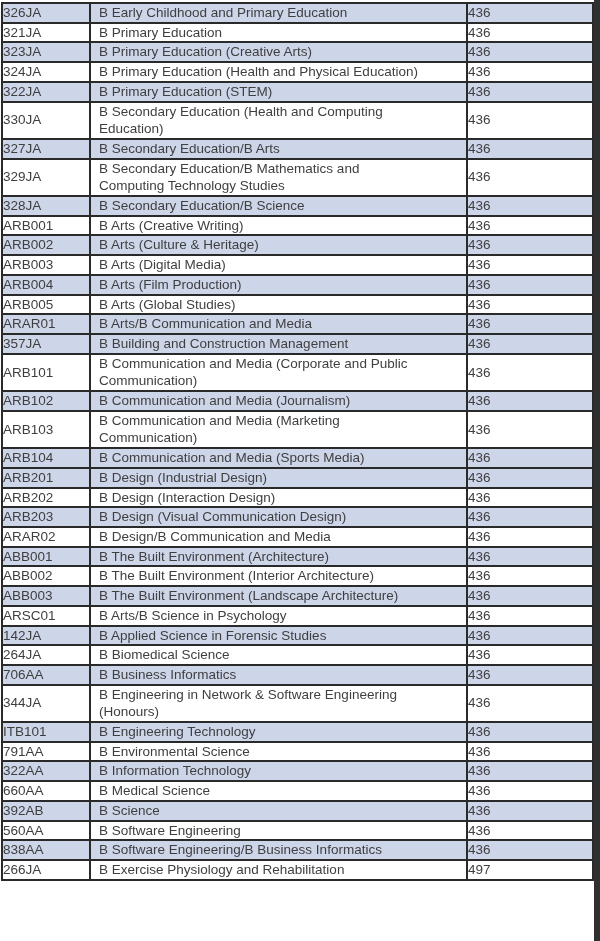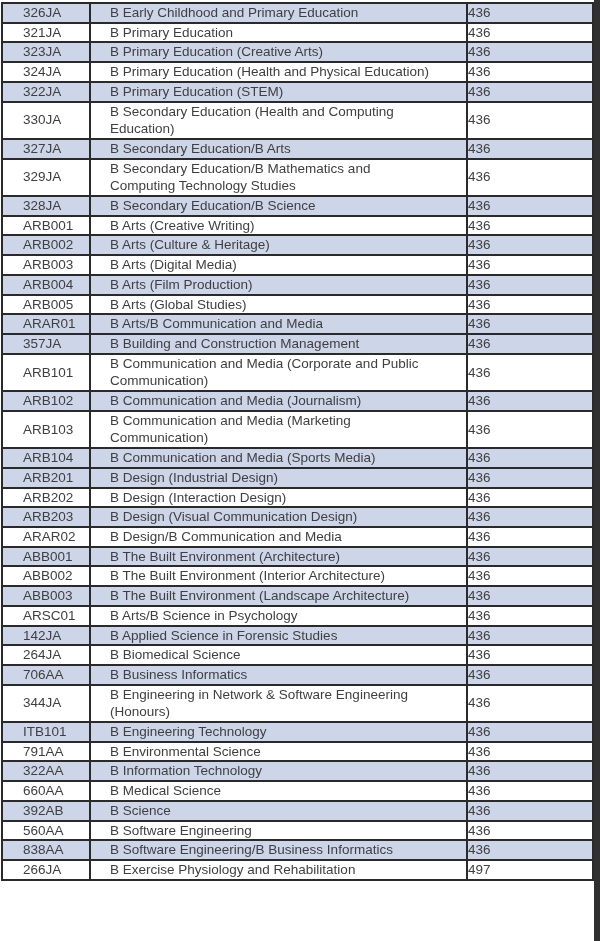--- a/index.html
+++ b/index.html
@@ -37,7 +37,7 @@
     vertical-align: middle;
     overflow: hidden;
   }
-  td.code-cell  { padding-left: 20px; text-align: left; }
+  td.code-cell  { padding-left: 0; text-align: left; }
   td.name-cell  { padding-left: 19px; text-align: left; white-space: pre-line; }
   td.value-cell { }
   tr.shaded td { background: var(--shade); }

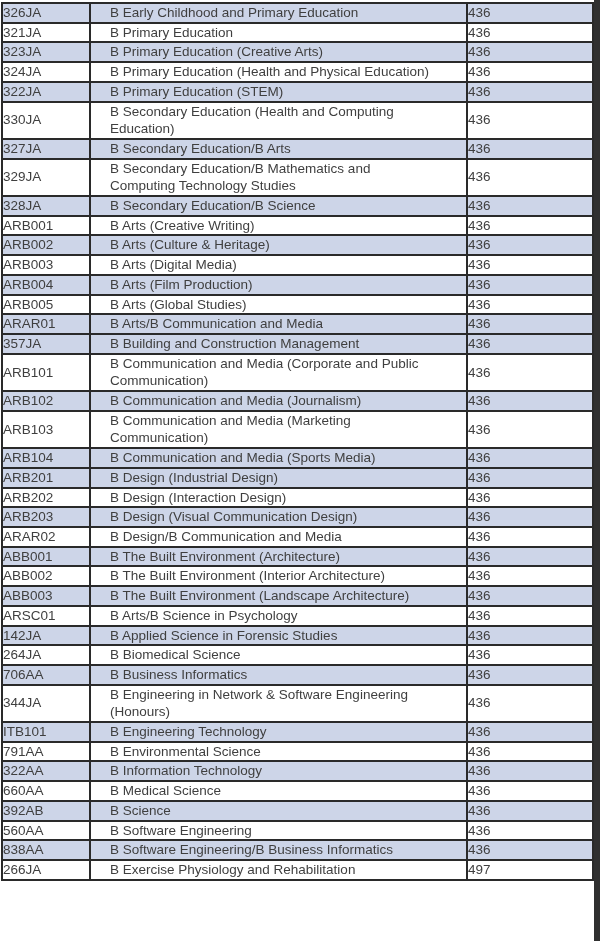--- a/index.html
+++ b/index.html
@@ -38,7 +38,7 @@
     overflow: hidden;
   }
   td.code-cell  { padding-left: 0; text-align: left; }
-  td.name-cell  { padding-left: 19px; text-align: left; white-space: pre-line; }
+  td.name-cell  { padding-left: 8px; text-align: left; white-space: pre-line; }
   td.value-cell { }
   tr.shaded td { background: var(--shade); }
   tr.plain  td { background: var(--bg); }

